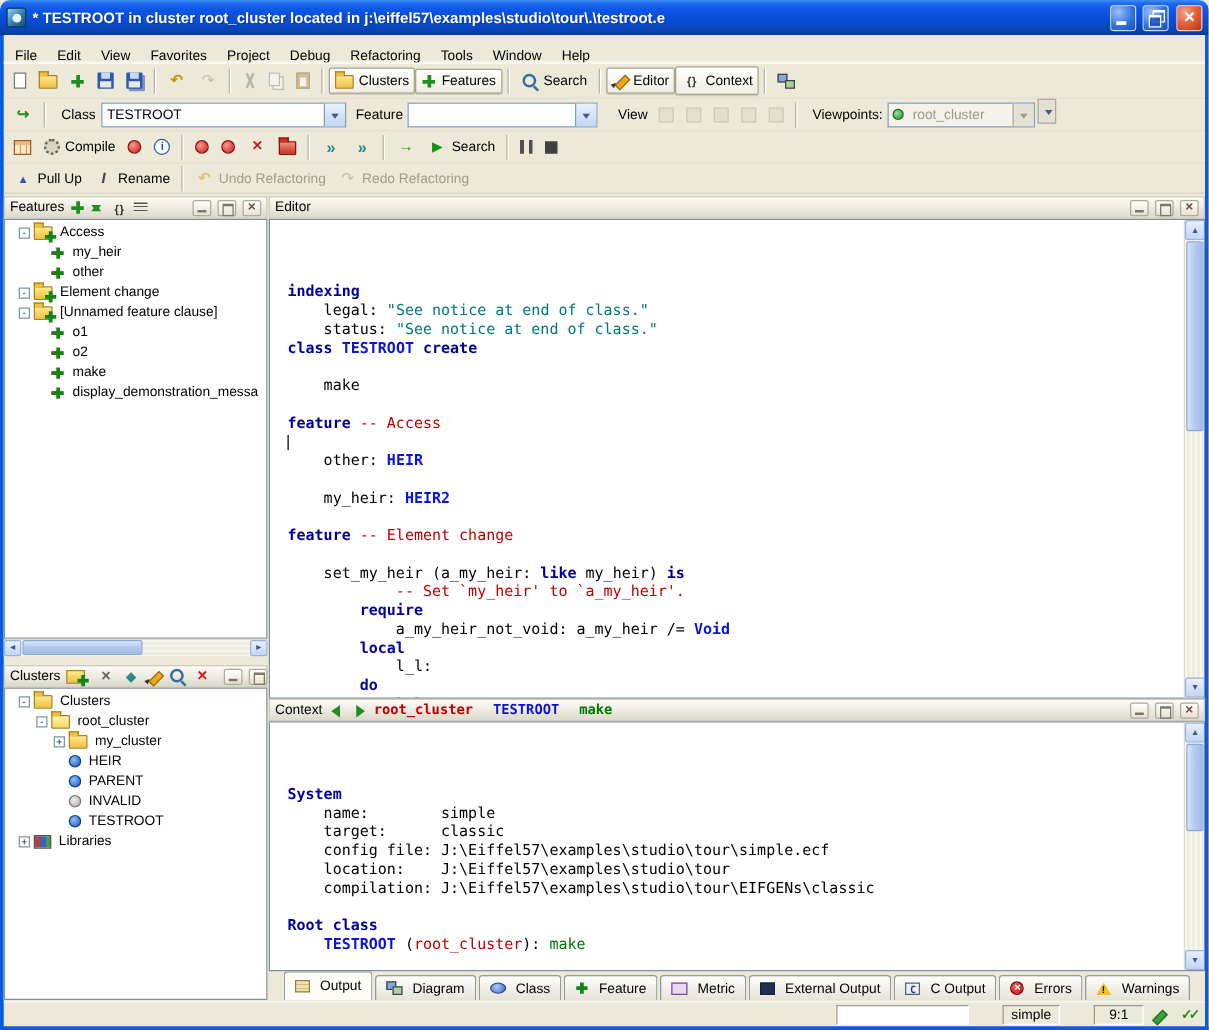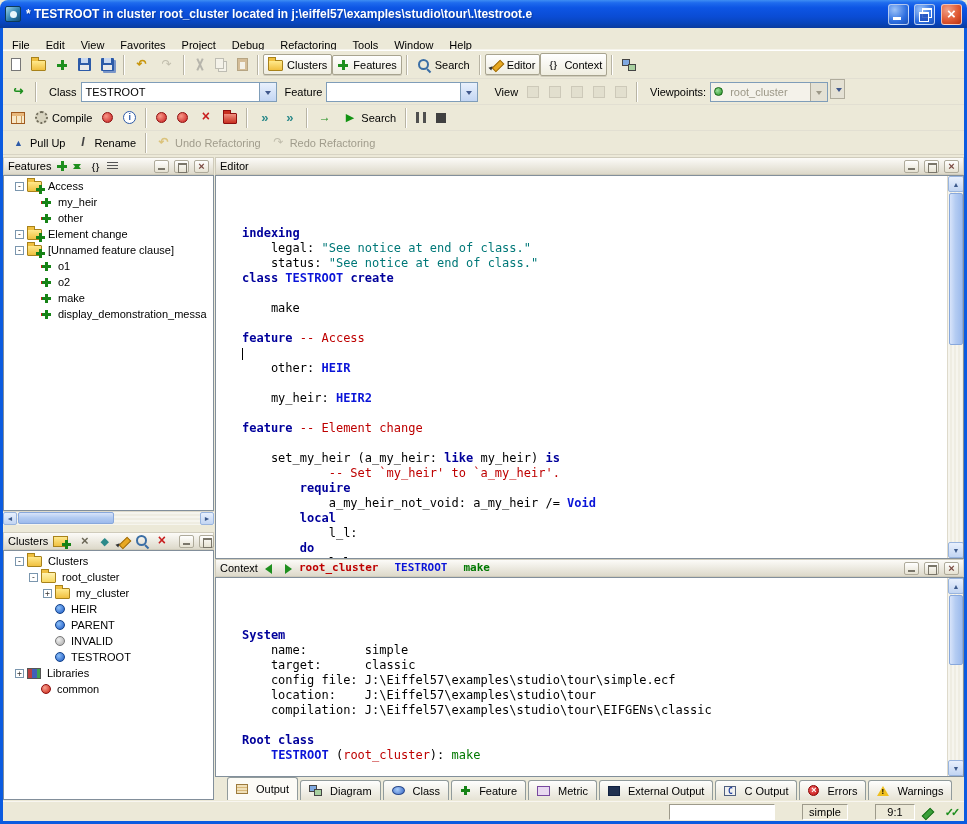--- a/index.html
+++ b/index.html
@@ -149,7 +149,7 @@
 .tico-libraries{width:14px;height:11px;background:linear-gradient(90deg,#B84040 0 4px,#4060B8 4px 9px,#40A050 9px 14px);border:1px solid #555;}
 
 
-.code{position:absolute;inset:0;padding:5px 20px 0 26px;font:12px/15px "DejaVu Sans Mono",monospace;white-space:pre;overflow:hidden;border-radius:27px;}
+.code{position:absolute;inset:0;padding:5px 20px 0 14px;font:12px/15px "DejaVu Sans Mono",monospace;white-space:pre;overflow:hidden;border-radius:27px;}
 .cline{height:15px;}
 .seg-k{color:#00009B;font-weight:bold;}
 .seg-c{color:#0A14D8;font-weight:bold;}

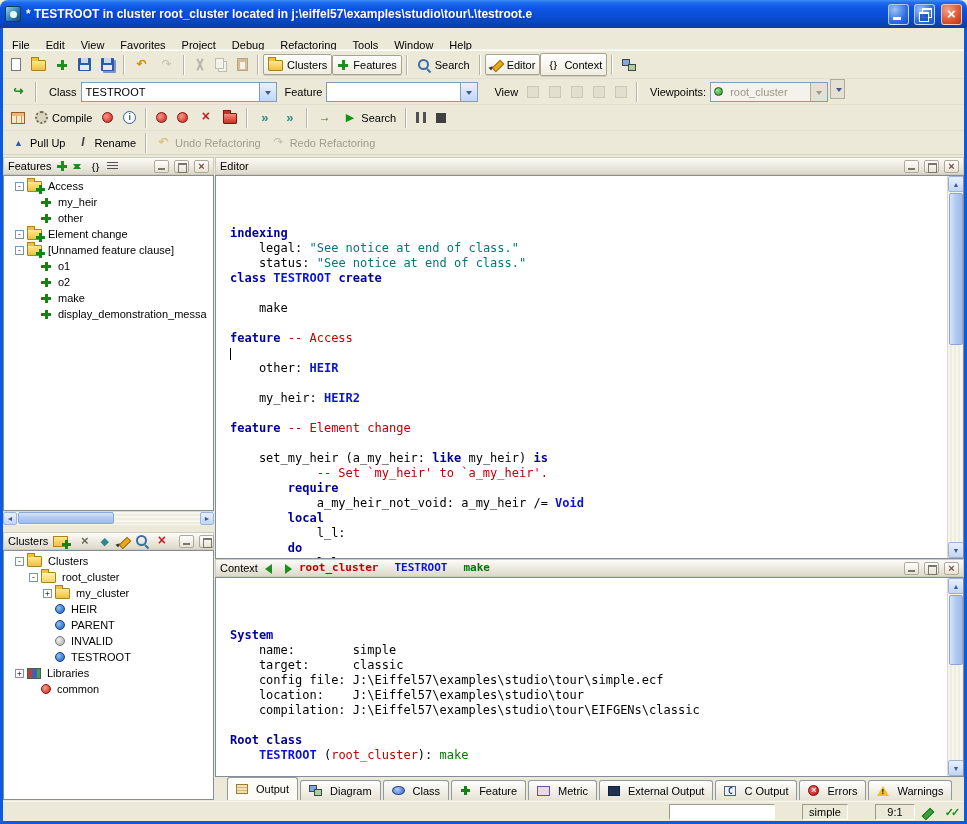--- a/index.html
+++ b/index.html
@@ -572,12 +572,6 @@
         <span class="tlabel">Libraries</span>
       </div>
 
-      <div class="trow">
-        <span style="width: 14px;"></span>
-        <span class="texp" style="visibility: hidden;"></span>
-        <span class="tico tico-class-red"></span>
-        <span class="tlabel">common</span>
-      </div>
     </div>
 </div>
 

